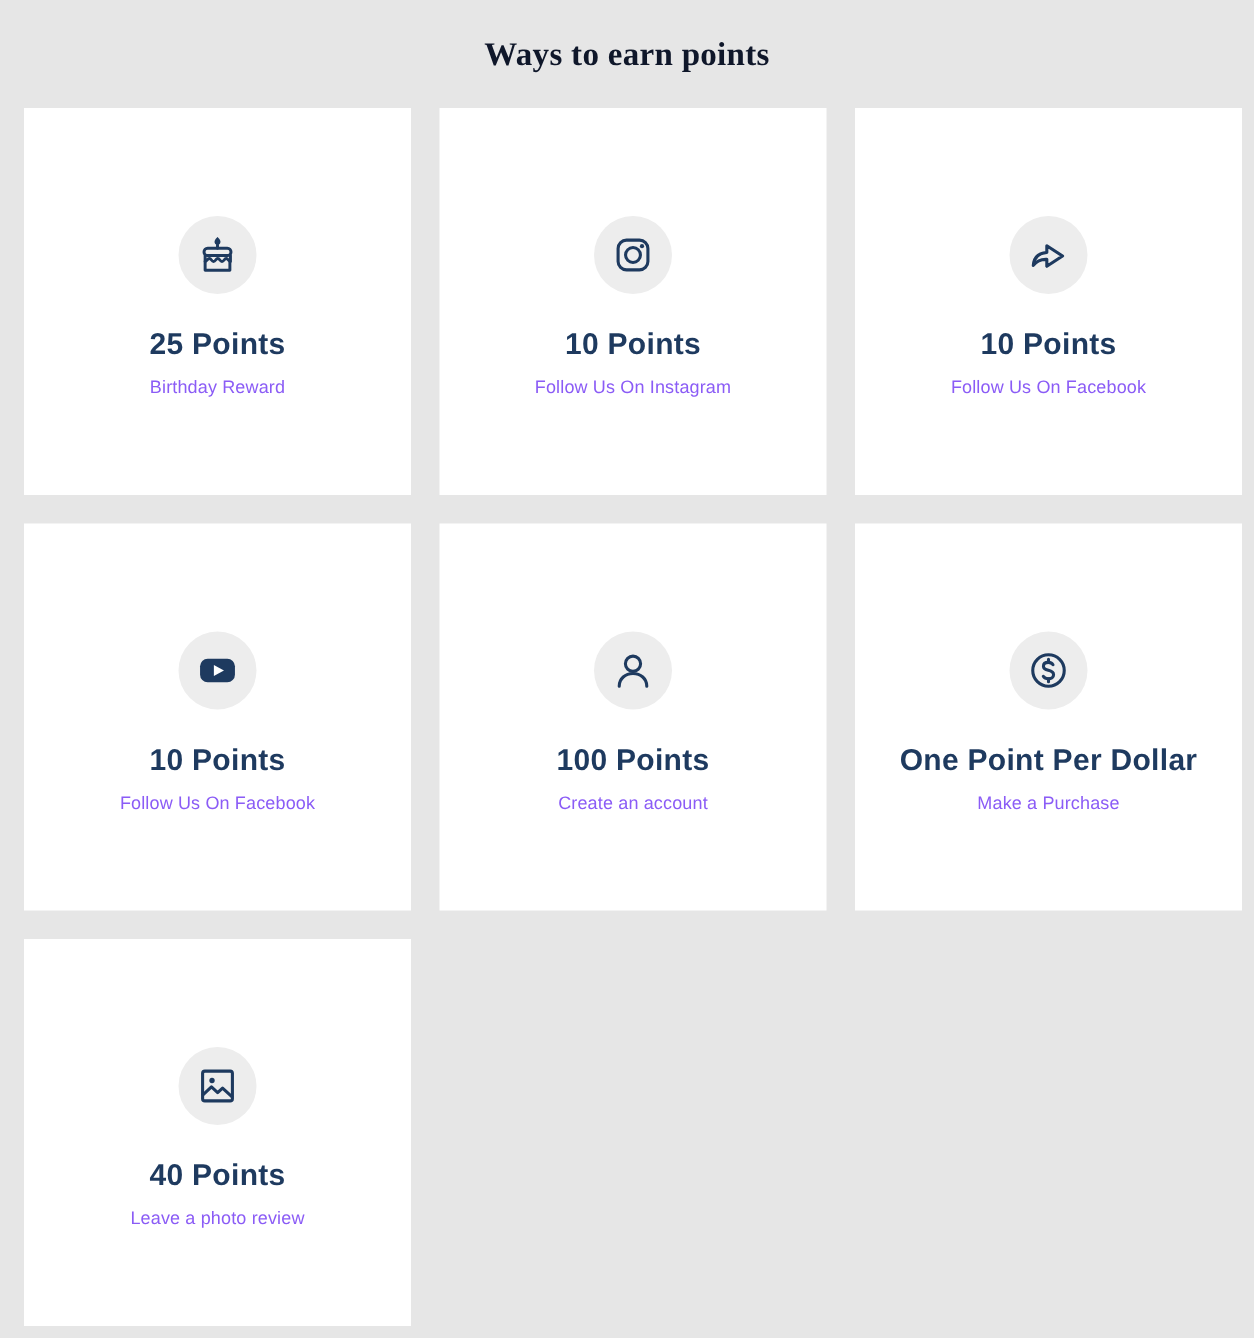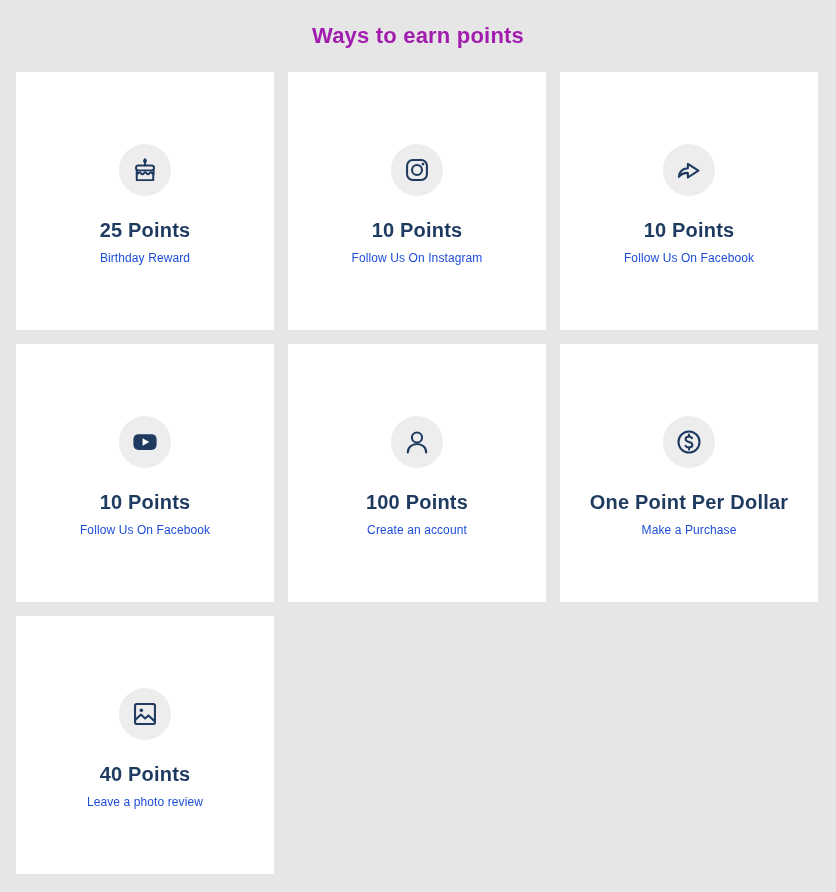--- a/index.html
+++ b/index.html
@@ -24,13 +24,14 @@
 
   .page-title {
     text-align: center;
-    color: #a21caf;
+    color: #0f172a;
     font-size: 22px;
     font-weight: bold;
     letter-spacing: 0.2px;
     padding-top: 22px;
     padding-bottom: 22px;
     line-height: 28px;
+    font-family: Liberation Serif, serif;
   }
 
   .grid {

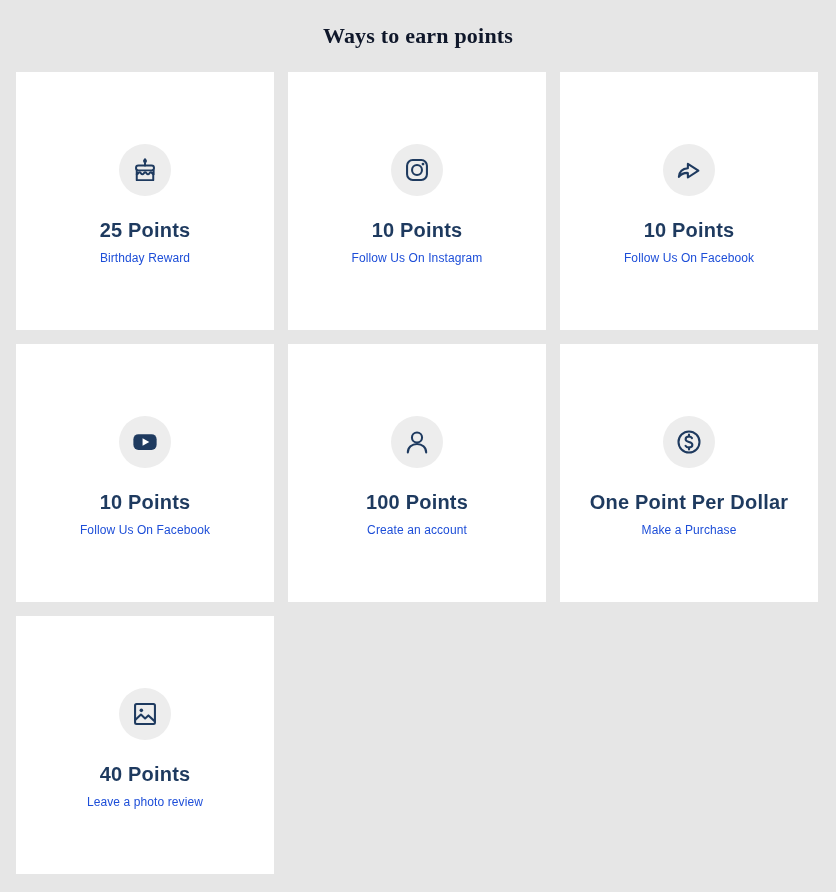--- a/index.html
+++ b/index.html
@@ -38,7 +38,7 @@
     display: grid;
     grid-template-columns: repeat(3, 258px);
     grid-template-rows: repeat(3, 258px);
-    gap: 14px;
+    gap: 19px;
     padding: 0 16px;
     justify-content: start;
   }

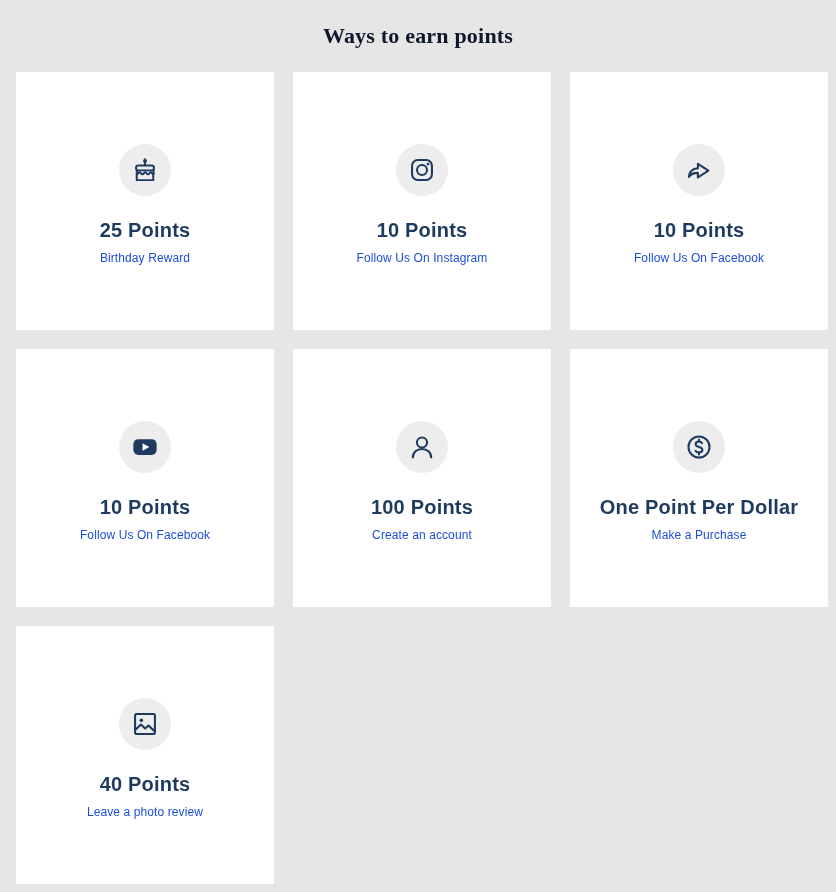--- a/index.html
+++ b/index.html
@@ -83,7 +83,7 @@
     margin-top: 8px;
     font-size: 12px;
     font-weight: normal;
-    color: #1d4ed8;
+    color: #8b5cf6;
     letter-spacing: 0.1px;
     line-height: 16px;
     text-align: center;

